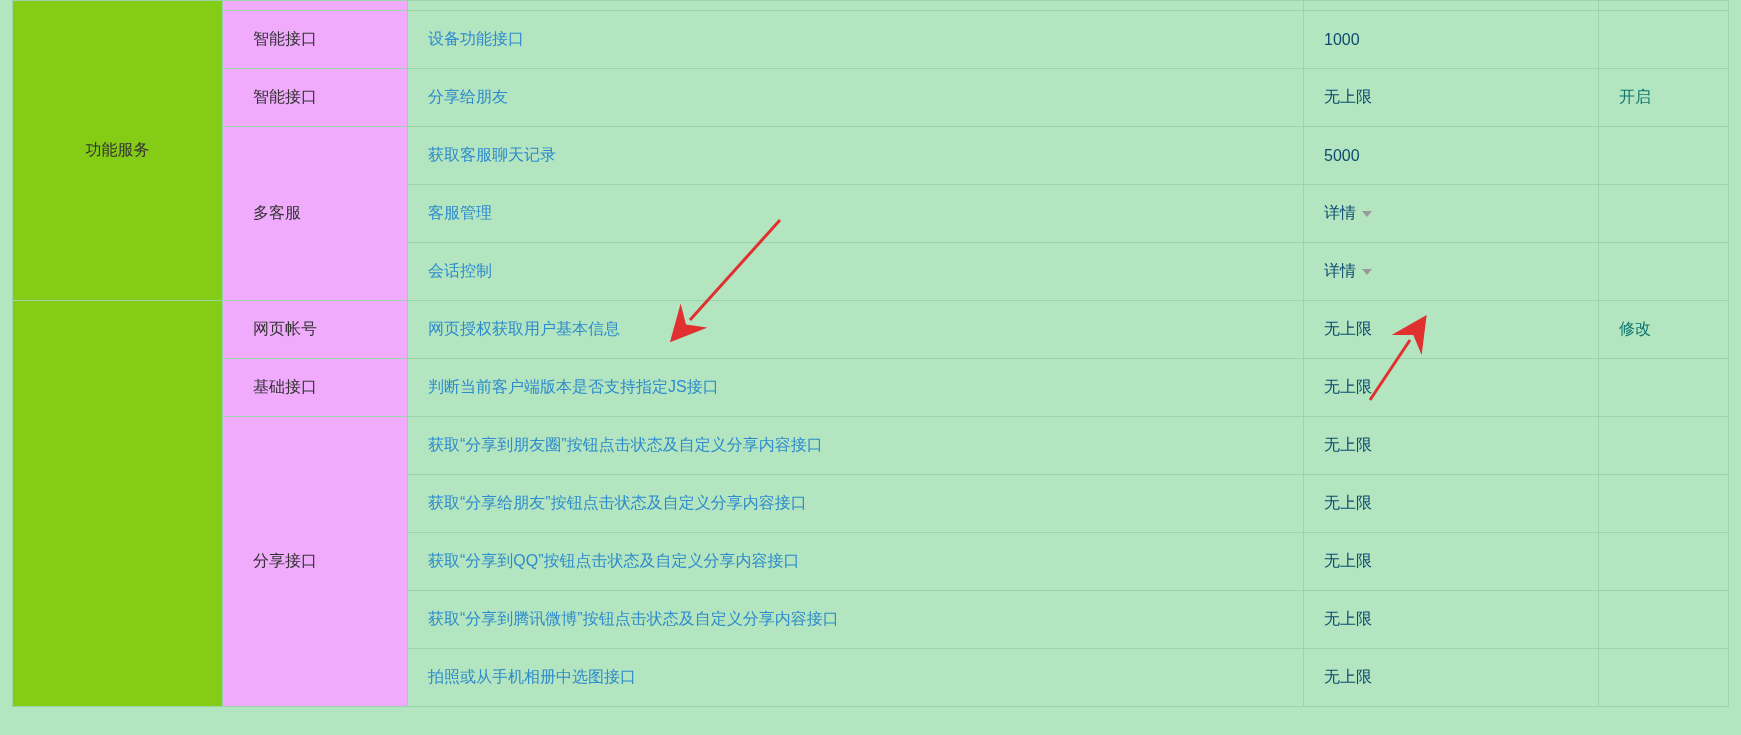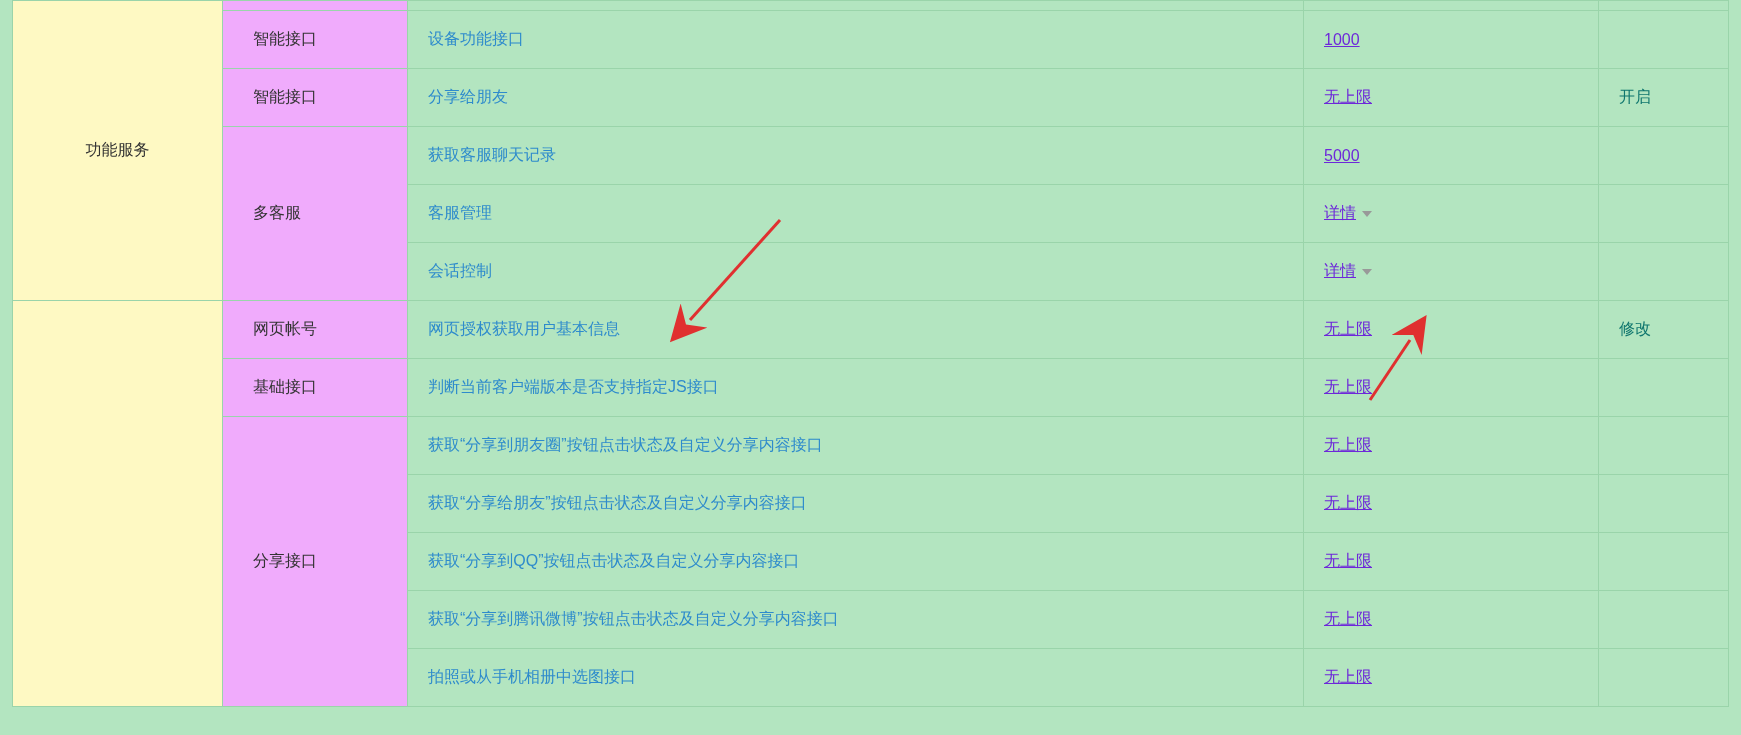--- a/index.html
+++ b/index.html
@@ -48,8 +48,7 @@
 }
 td.col-quota {
   width: 295px;
-  color: #6d28d9;
-  text-decoration: underline;
+  color: #0c4a6e;
 }
 td.col-action {
   width: 130px;

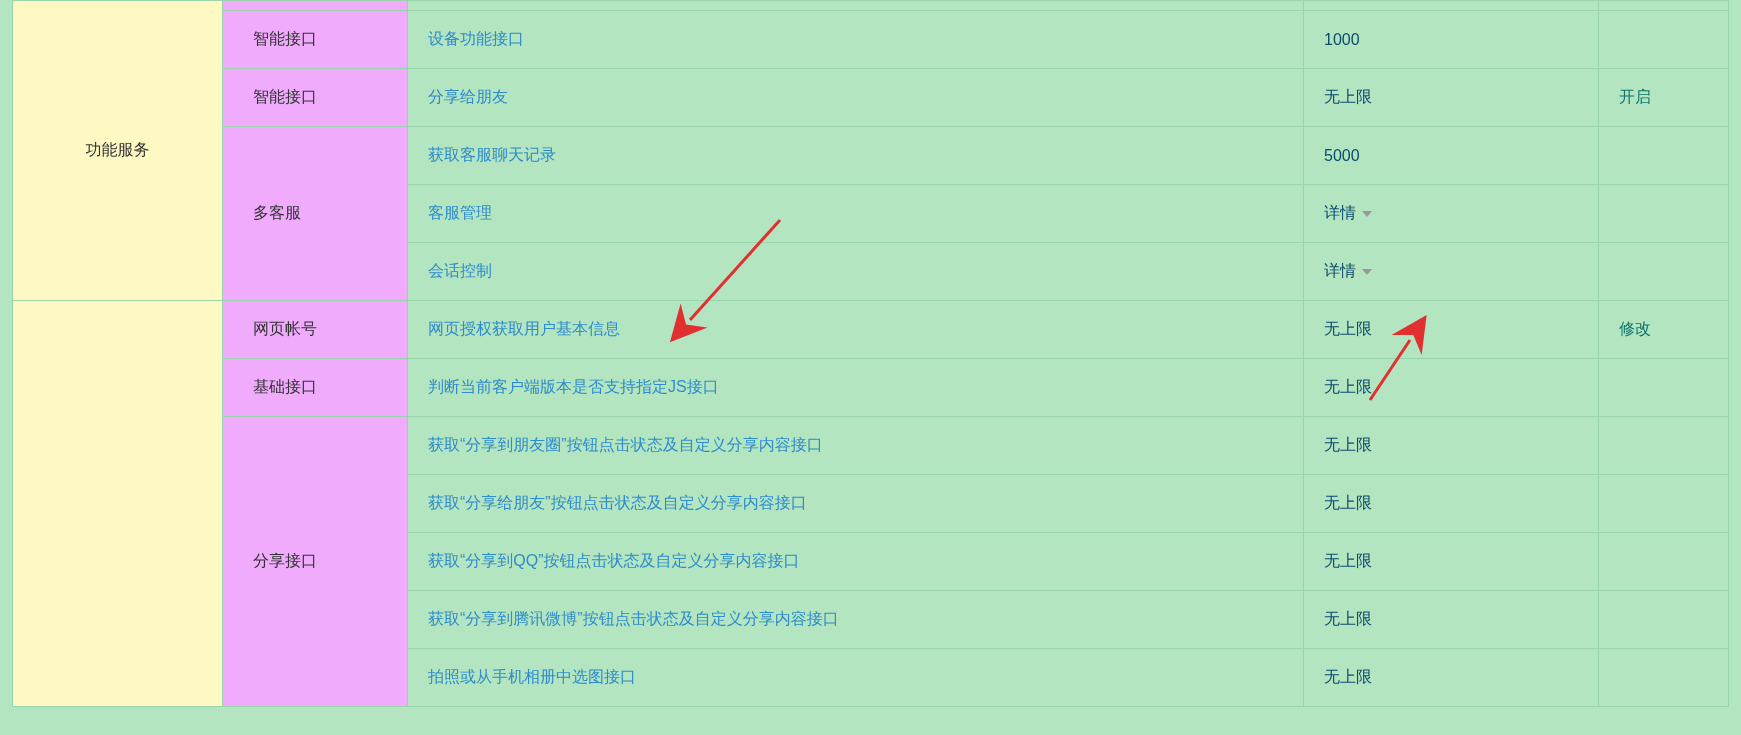--- a/index.html
+++ b/index.html
@@ -29,7 +29,7 @@
   width: 210px;
   text-align: center;
   color: #333;
-  background: #fef9c3;
+  background: #84cc16;
 }
 td.col-category {
   width: 185px;

